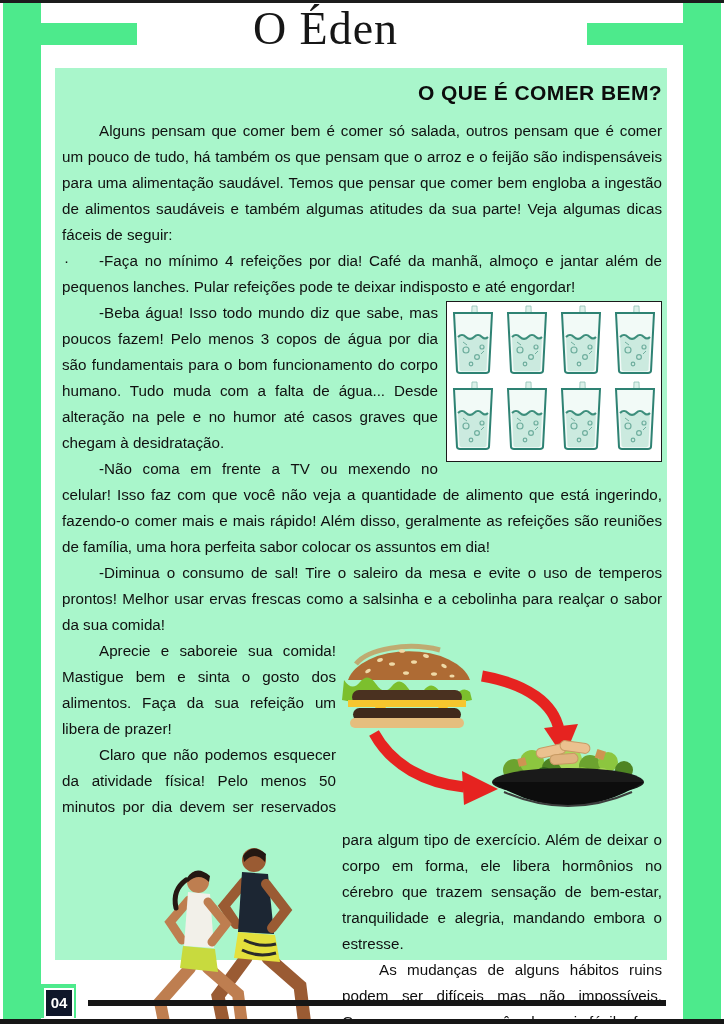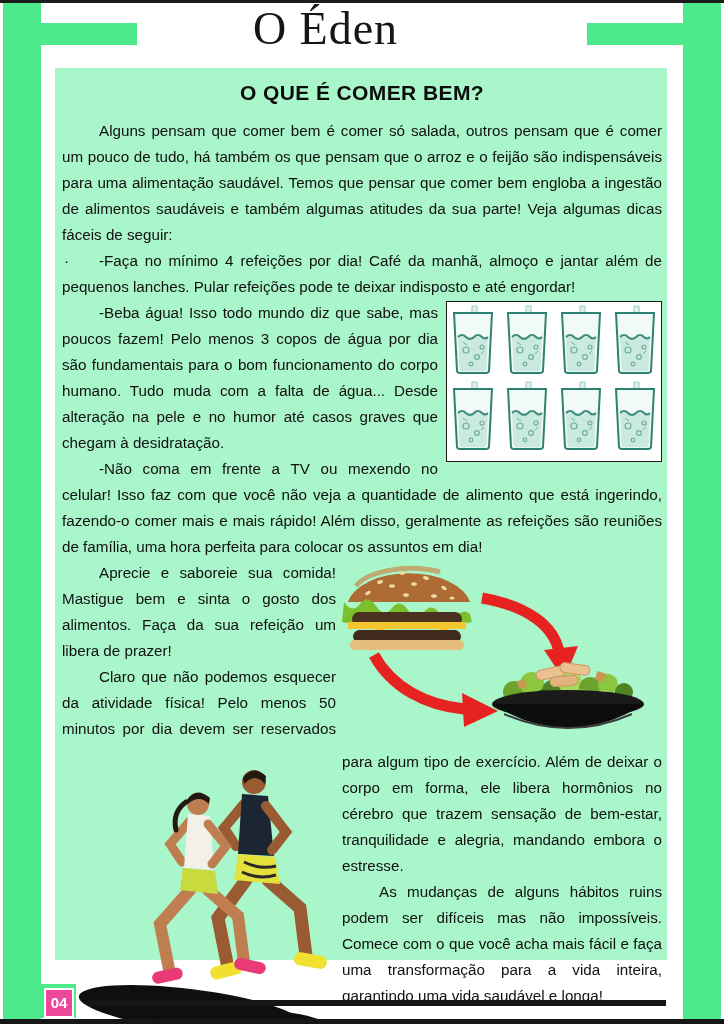--- a/index.html
+++ b/index.html
@@ -17,7 +17,7 @@
   
   .content{position:absolute;left:55px;top:68px;width:612px;height:892px;background:#a9f6cb;
            box-sizing:border-box;padding:10px 5px 0 7px;}
-  .article-title{text-align:center;font-weight:bold;font-size:21px;letter-spacing:.4px;
+  .article-title{text-align:right;font-weight:bold;font-size:21px;letter-spacing:.4px;
                  margin:3px 0 13px 0;color:#0c0c0c;}
   .body{font-size:15.2px;line-height:26px;text-align:justify;color:#101010;}
   .para{margin:0;text-indent:37px;}

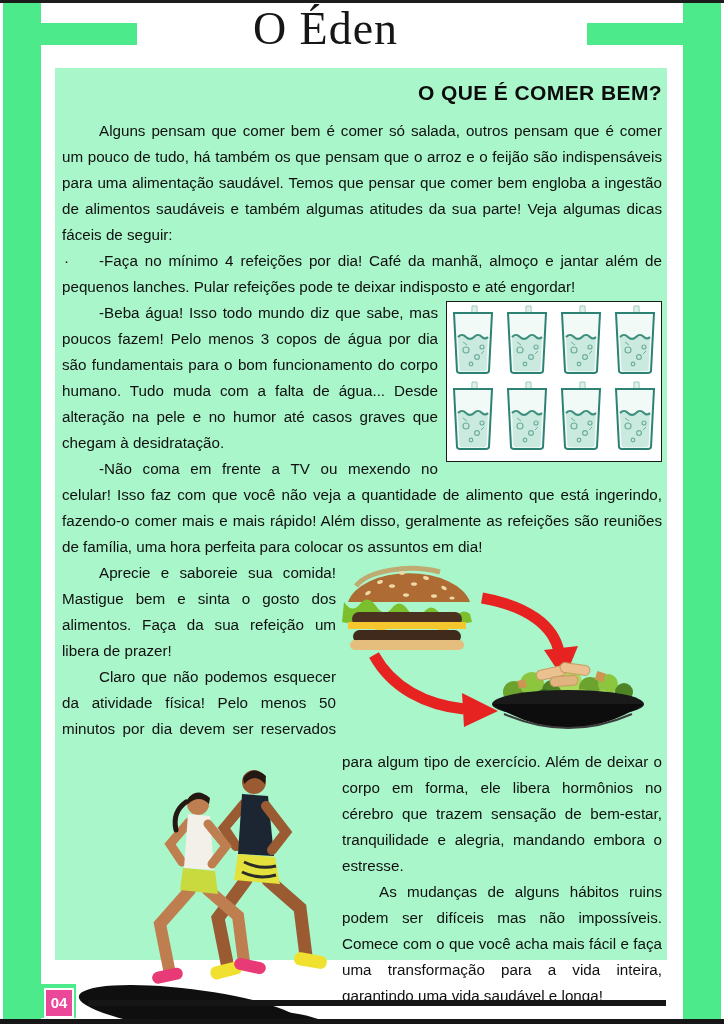--- a/index.html
+++ b/index.html
@@ -88,7 +88,7 @@
       </div>
 
       <p class="para">-Beba água! Isso todo mundo diz que sabe, mas poucos fazem! Pelo menos 3 copos de água por dia são fundamentais para o bom funcionamento do corpo humano. Tudo muda com a falta de água... Desde alteração na pele e no humor até casos graves que chegam à desidratação.</p>
-      <p class="para">-Não coma em frente a TV ou mexendo no celular! Isso faz com que você não veja a quantidade de alimento que está ingerindo, fazendo-o comer mais e mais rápido! Além disso, geralmente as refeições são reuniões de família, uma hora perfeita para colocar os assuntos em dia!</p>
+      <p class="para">-Não coma em frente a TV ou mexendo no celular! Isso faz com que você não veja a quantidade de alimento que está ingerindo, fazendo-o comer mais e mais rápido! Além disso, geralmente as refeições são reuniões de família, uma hora perfeita sabor colocar os assuntos em dia!</p>
 
       <div class="cluster">
         <svg width="322" height="189" viewBox="0 0 322 189">

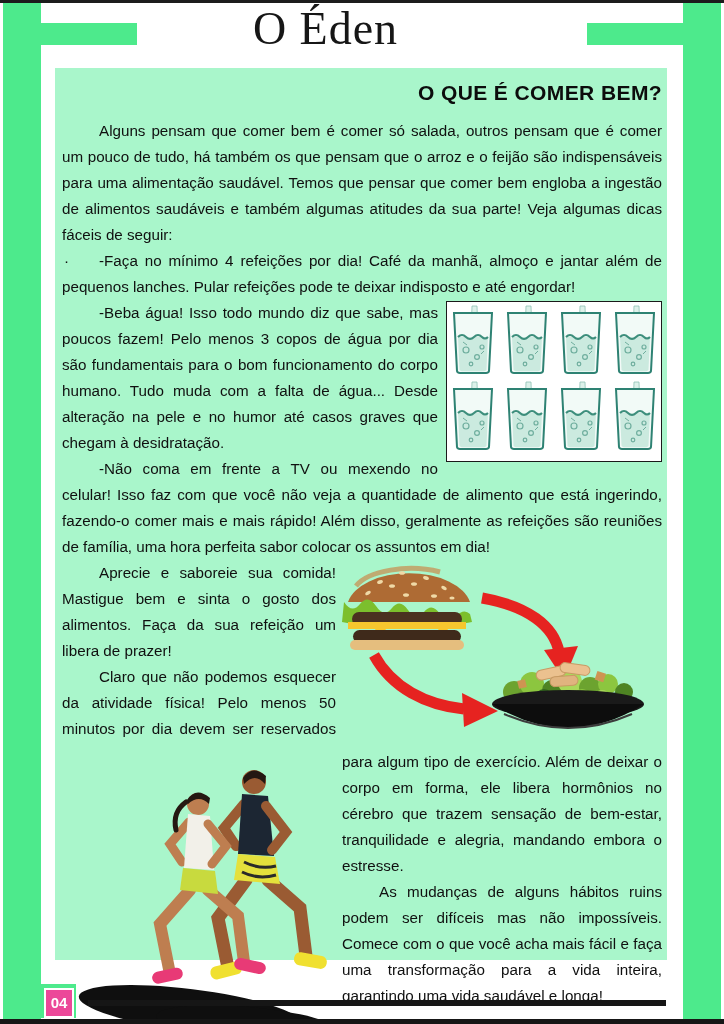--- a/index.html
+++ b/index.html
@@ -89,6 +89,7 @@
 
       <p class="para">-Beba água! Isso todo mundo diz que sabe, mas poucos fazem! Pelo menos 3 copos de água por dia são fundamentais para o bom funcionamento do corpo humano. Tudo muda com a falta de água... Desde alteração na pele e no humor até casos graves que chegam à desidratação.</p>
       <p class="para">-Não coma em frente a TV ou mexendo no celular! Isso faz com que você não veja a quantidade de alimento que está ingerindo, fazendo-o comer mais e mais rápido! Além disso, geralmente as refeições são reuniões de família, uma hora perfeita sabor colocar os assuntos em dia!</p>
+      <p class="para">-Diminua o consumo de sal! Tire o saleiro da mesa e evite o uso de temperos prontos! Melhor usar ervas frescas como a salsinha e a cebolinha para realçar o sabor da sua comida!</p>
 
       <div class="cluster">
         <svg width="322" height="189" viewBox="0 0 322 189">

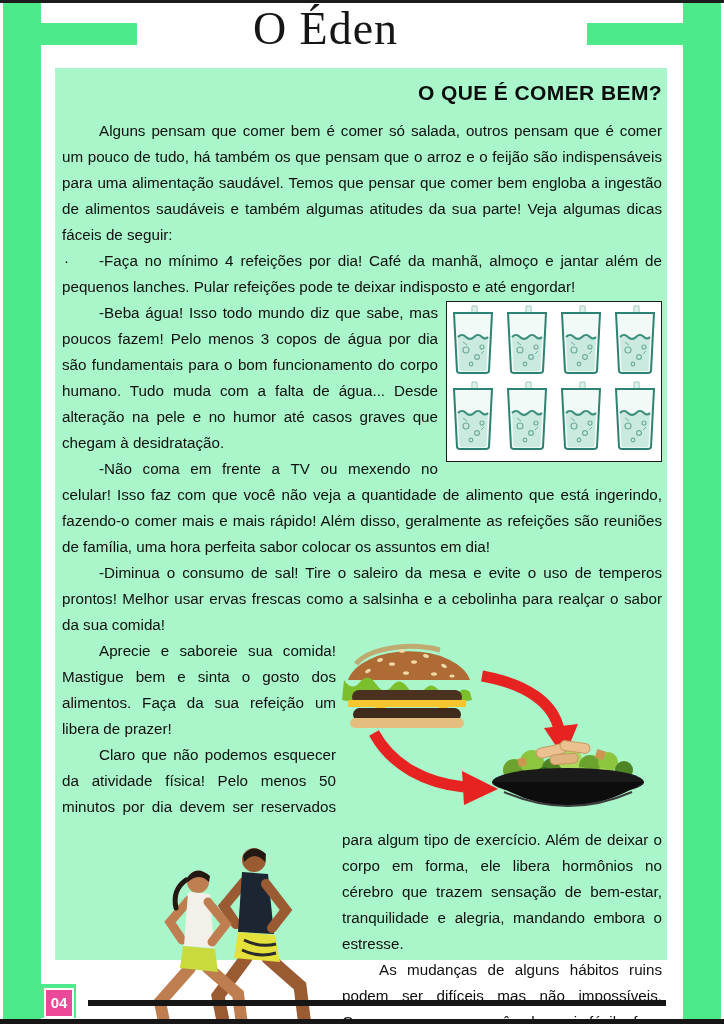--- a/index.html
+++ b/index.html
@@ -32,7 +32,7 @@
   .credit .credit-name{font-weight:bold;font-style:italic;margin-left:6px;}
   
   .pagenum-block{position:absolute;left:40px;top:984px;width:36px;height:34px;background:#4dea8c;}
-  .pagenum{position:absolute;left:44px;top:988px;width:26px;height:26px;background:#ec4899;
+  .pagenum{position:absolute;left:44px;top:988px;width:26px;height:26px;background:#0f172a;
            border:2px solid #fff;color:#fff;font-weight:bold;font-size:15px;
            text-align:center;line-height:26px;}
   .rule-bottom{position:absolute;left:88px;top:1000px;width:578px;height:6px;background:#161616;}

